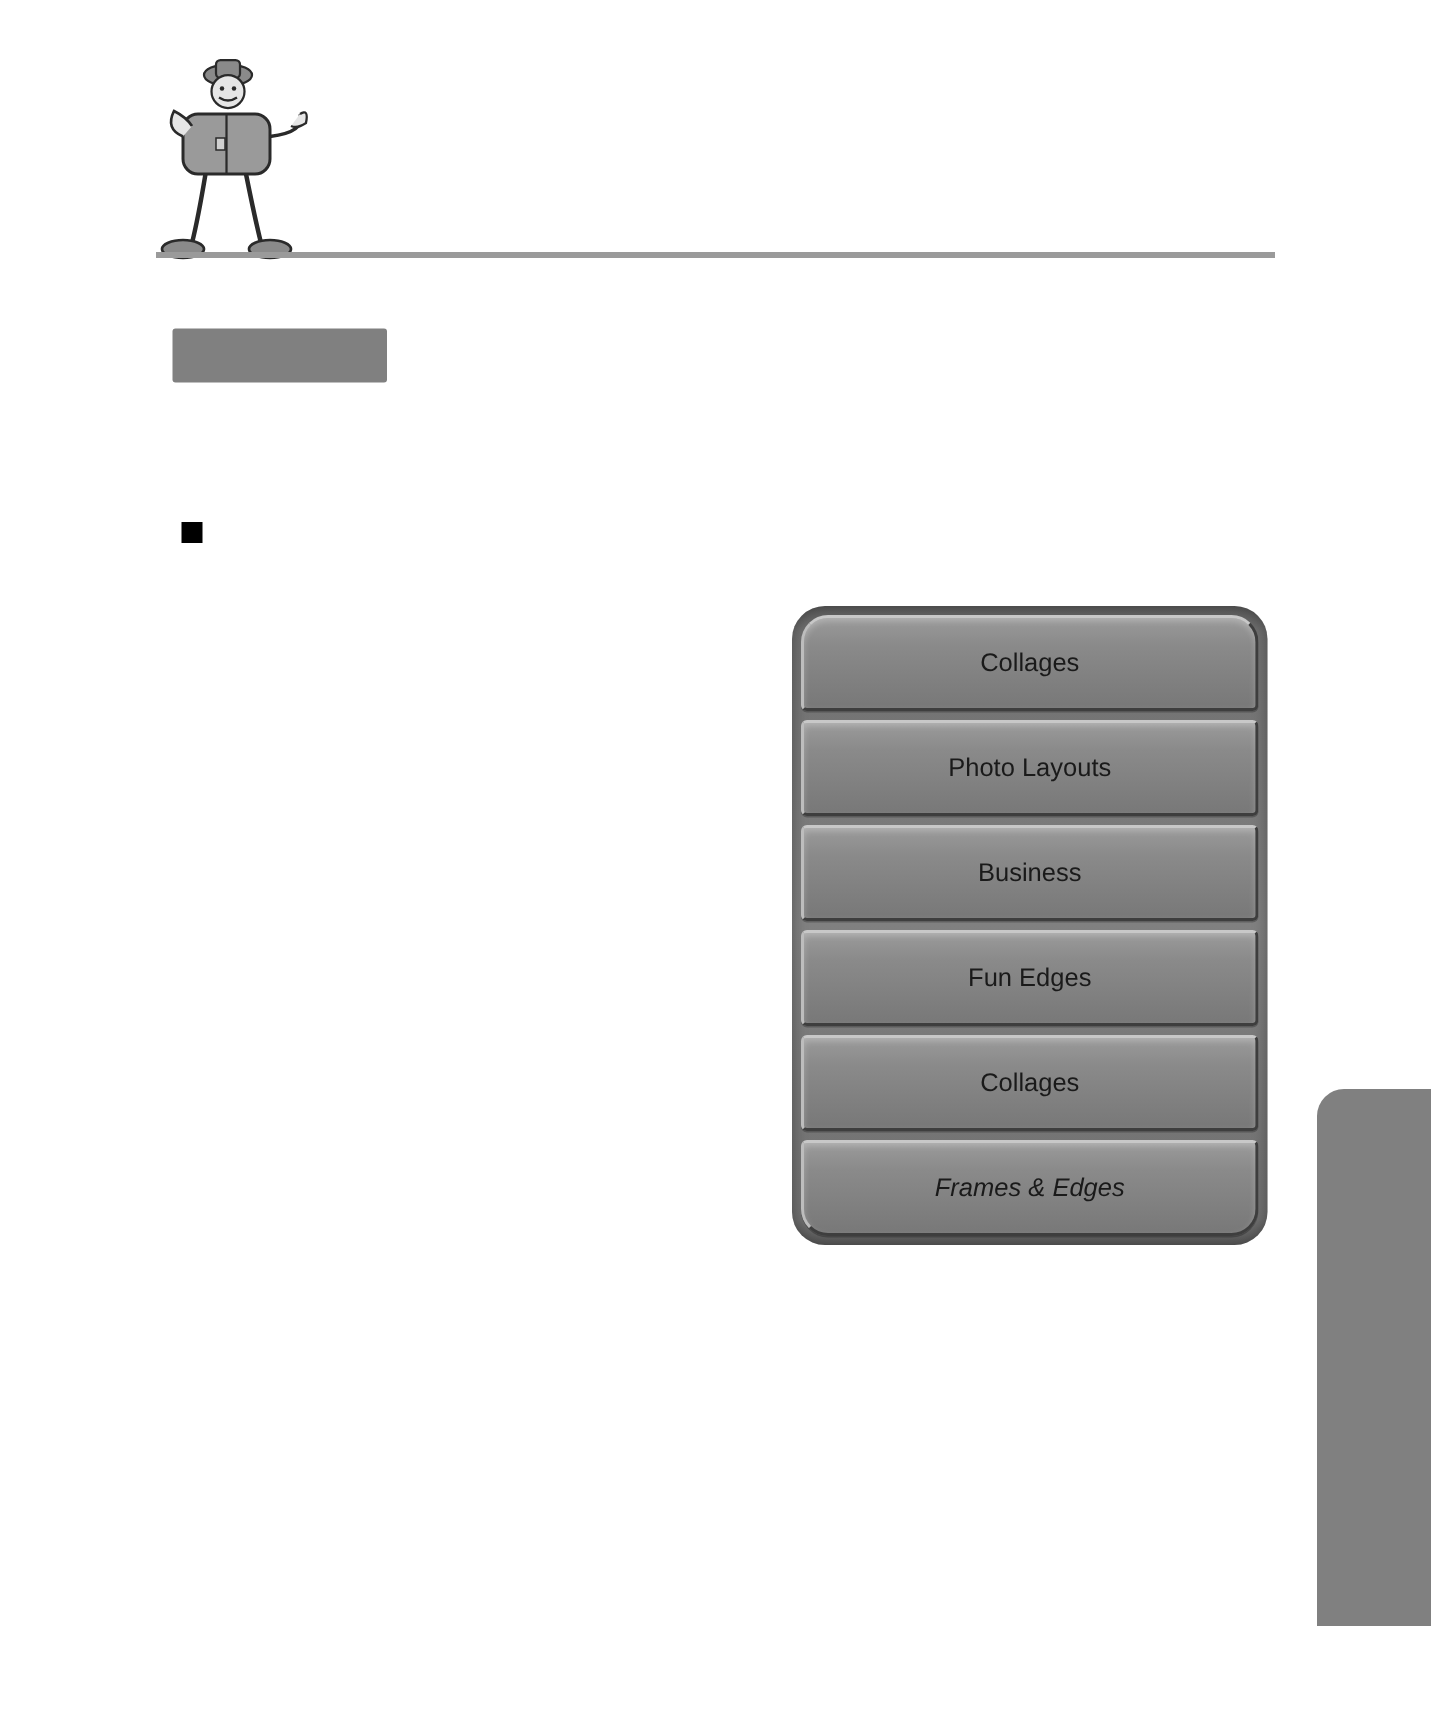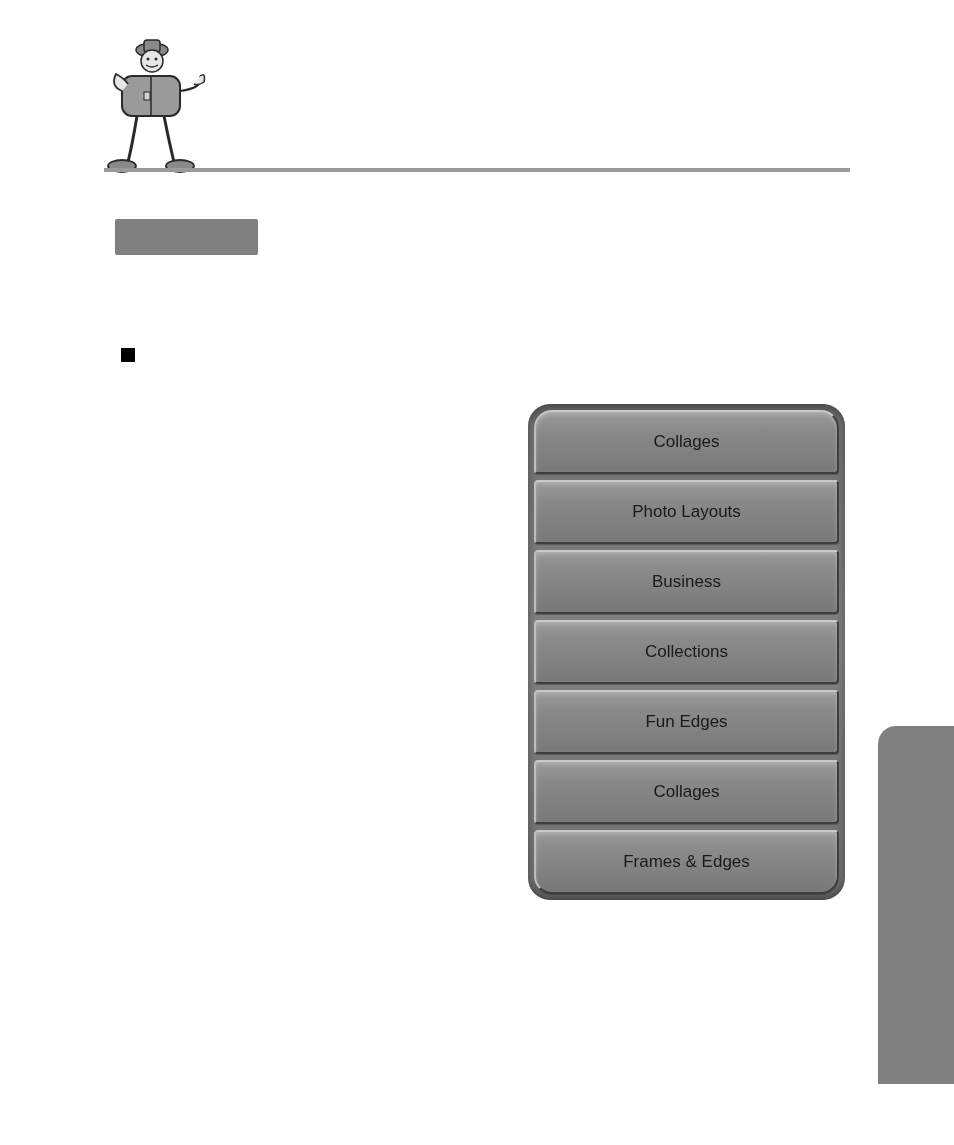--- a/index.html
+++ b/index.html
@@ -158,9 +158,6 @@
       <span>Business</span>
     </div>
     <div class="panel-button">
-      <span>Collections</span>
-    </div>
-    <div class="panel-button">
       <span>Fun Edges</span>
     </div>
     <div class="panel-button">

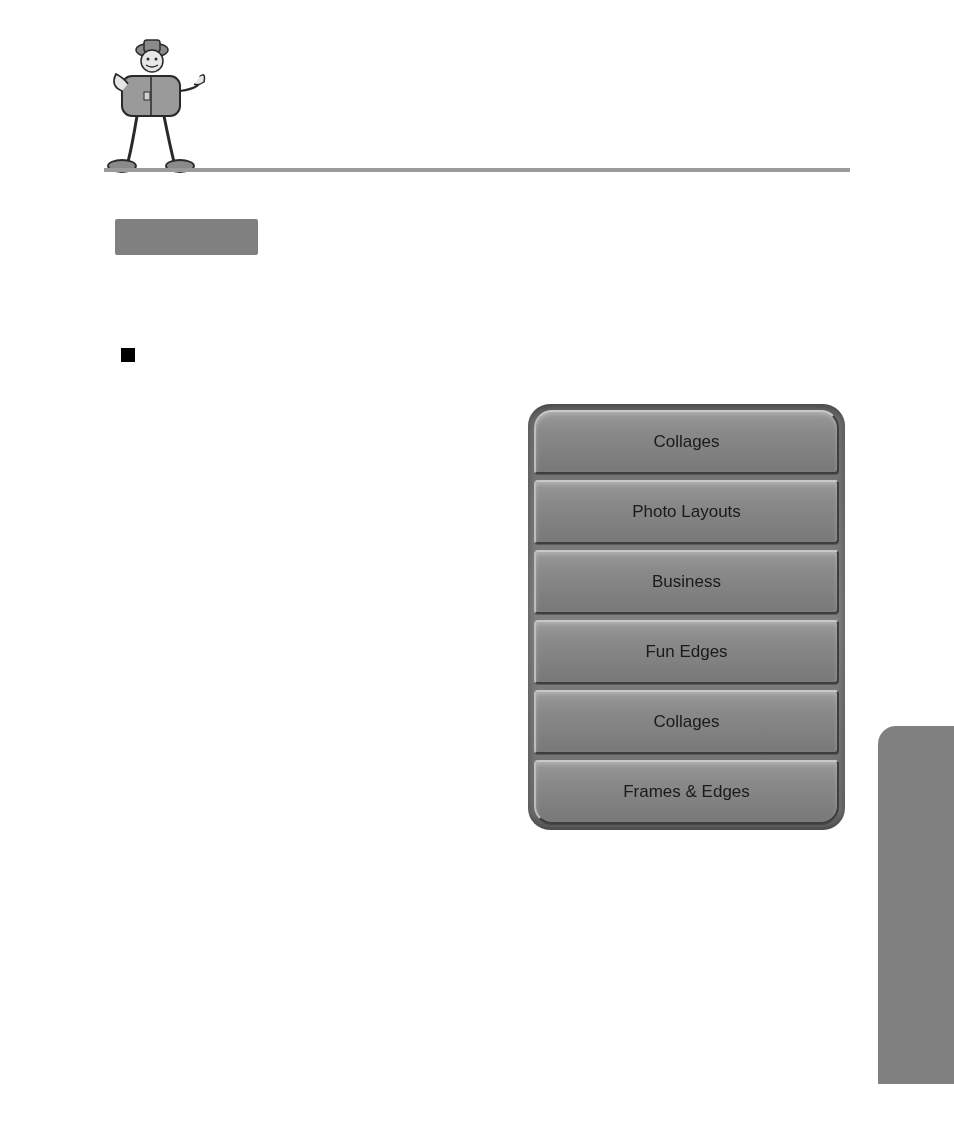--- a/index.html
+++ b/index.html
@@ -95,6 +95,7 @@
   .panel-button:last-child {
     border-bottom-left-radius: 18px;
     border-bottom-right-radius: 18px;
+    font-style: italic;
   }
 
   

